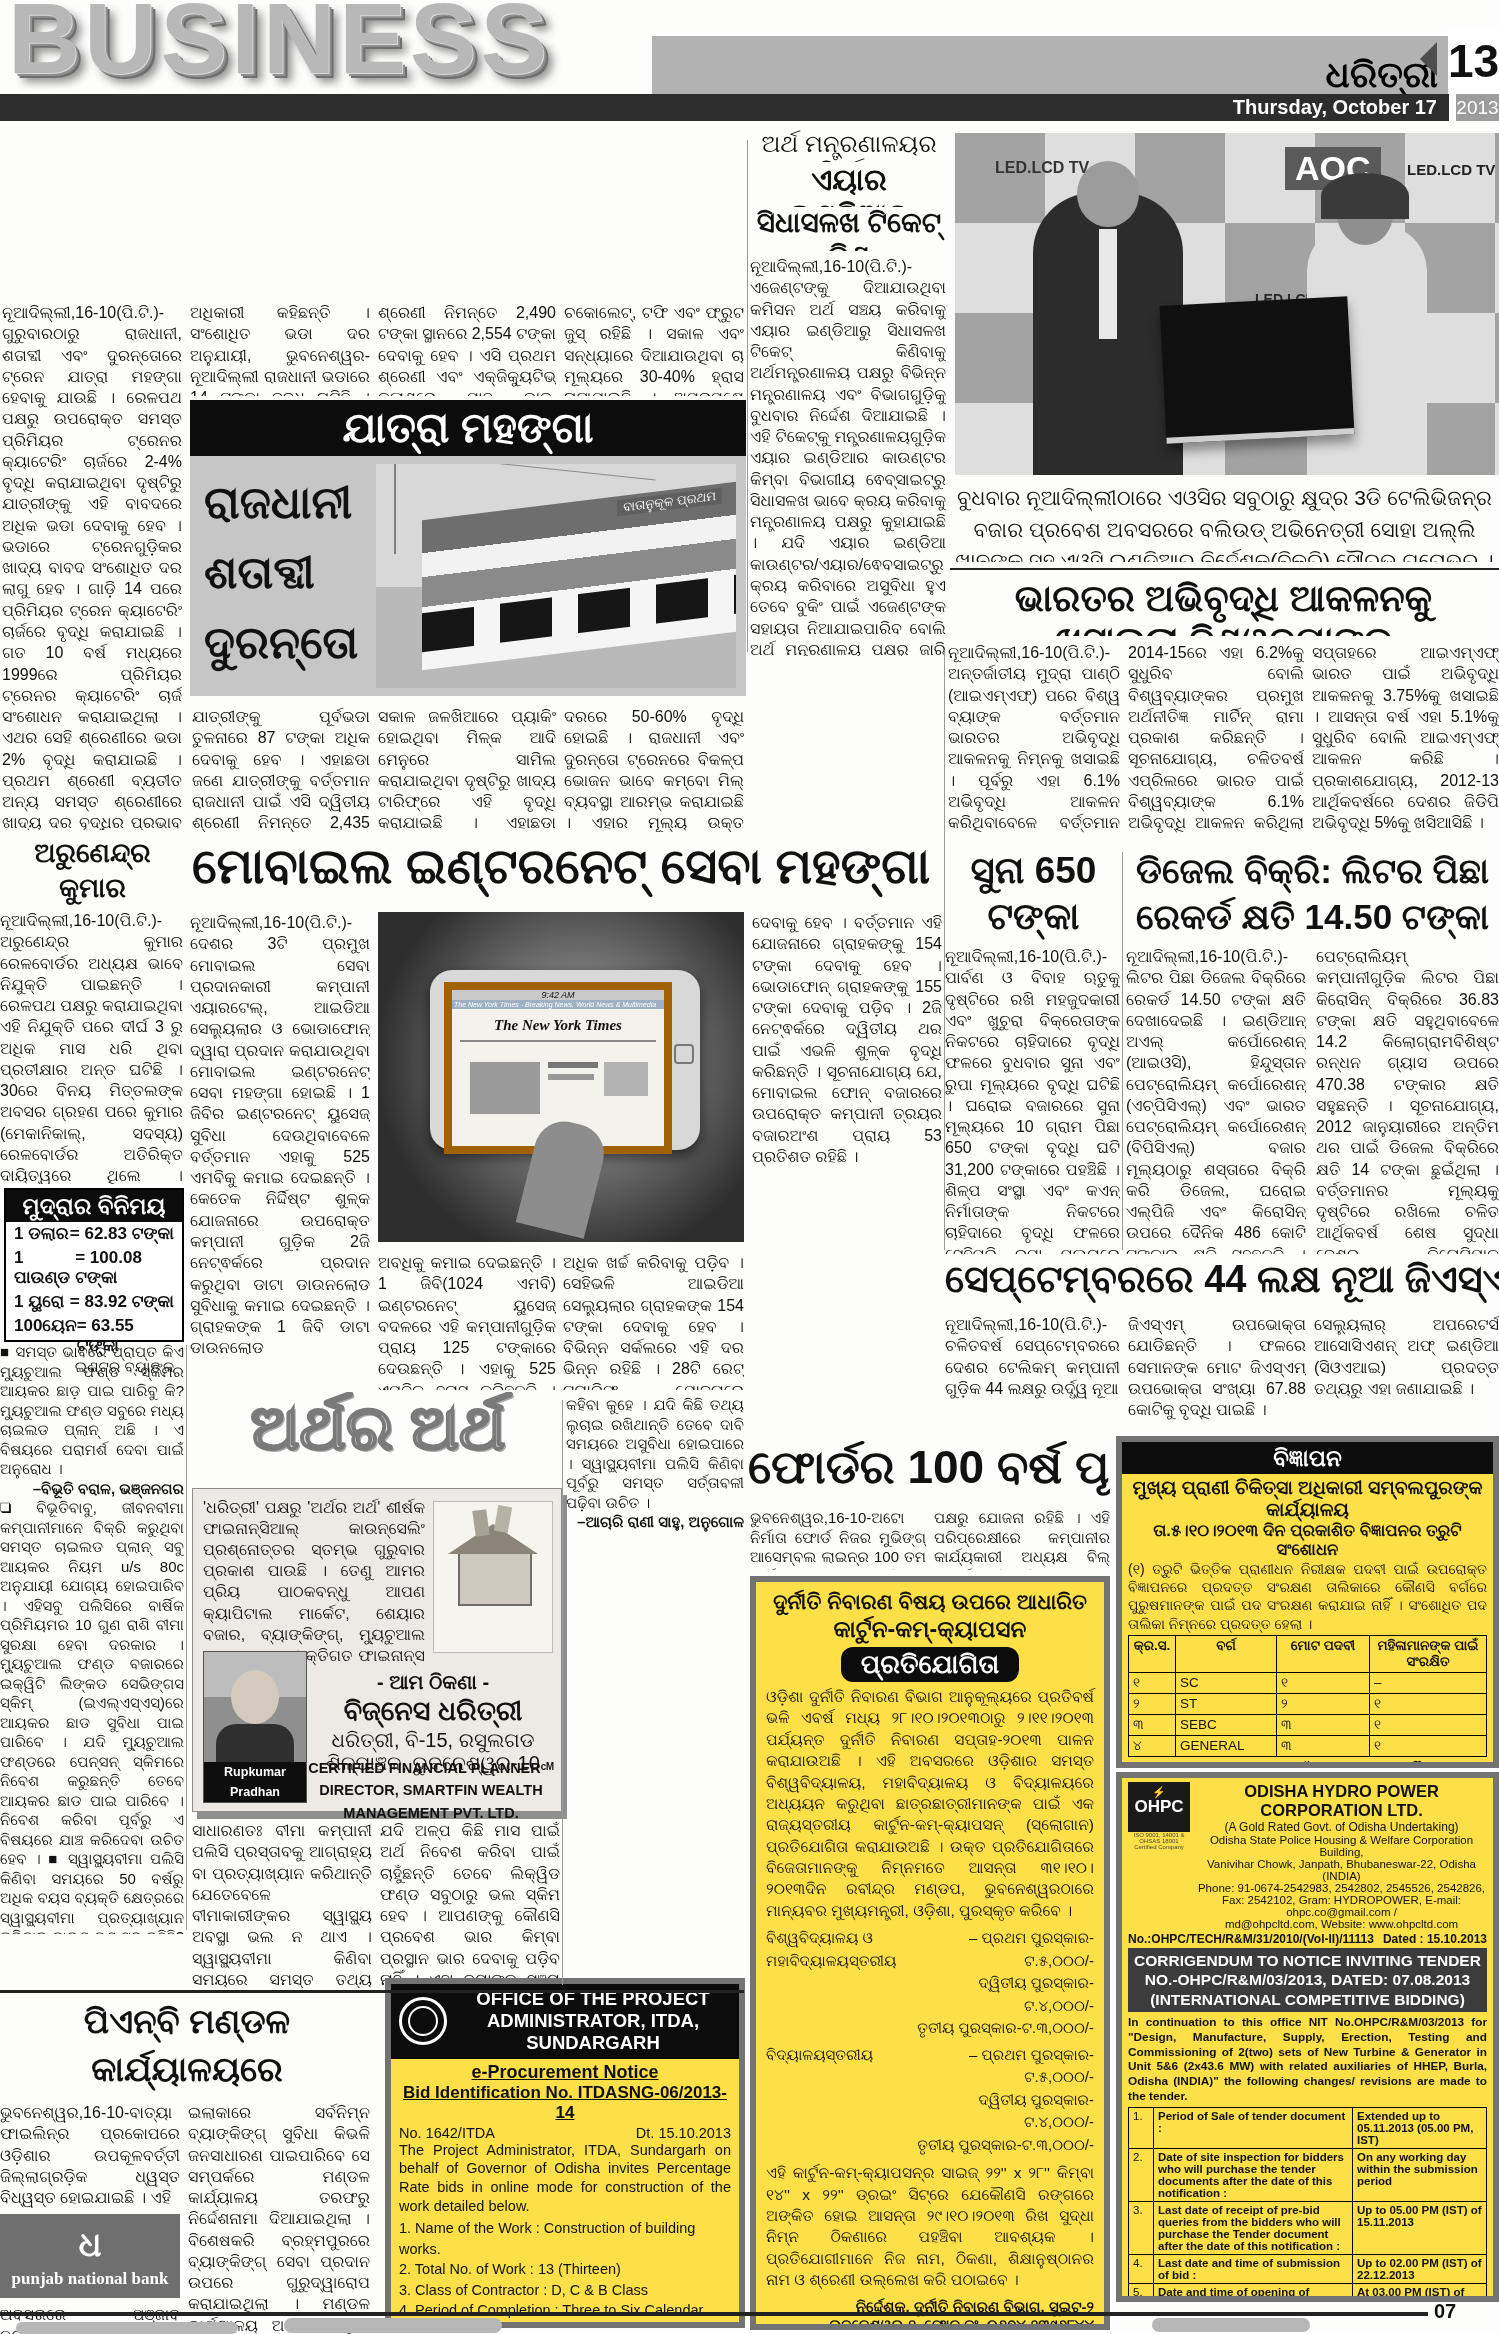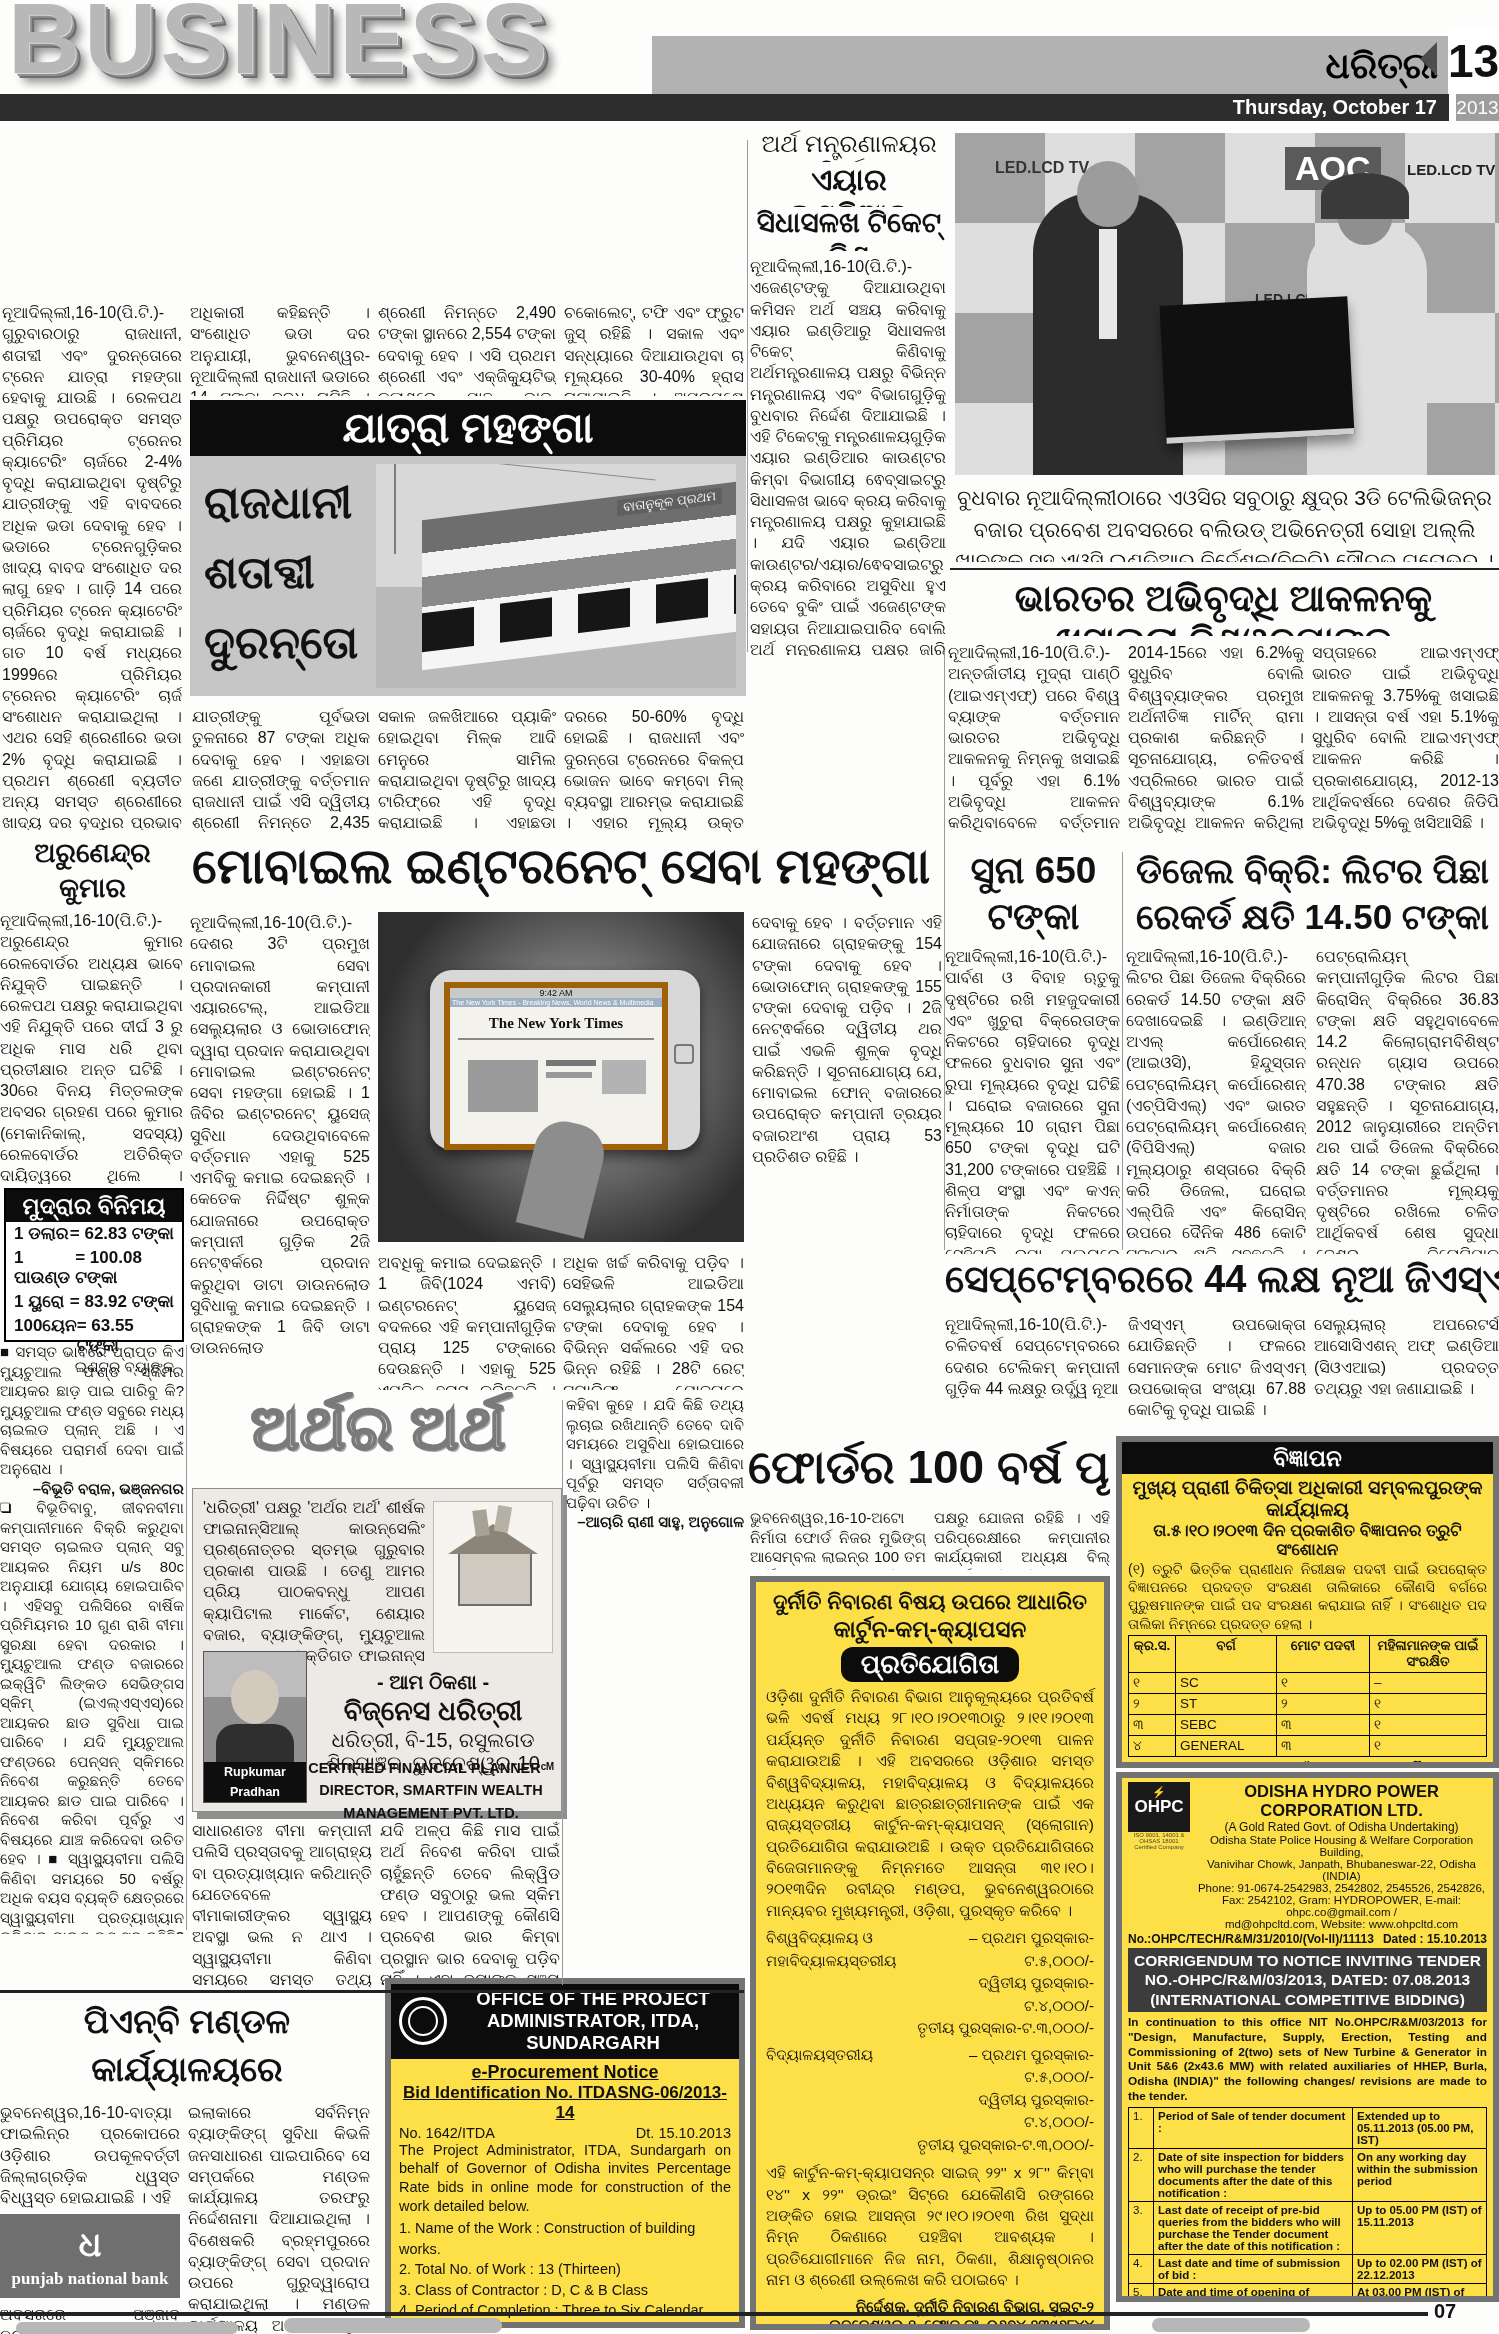--- a/index.html
+++ b/index.html
@@ -66,7 +66,7 @@
 <div class="page">
 
   <div class="abs business" style="left:8px;top:-12px;width:660px;height:118px;">BUSINESS</div>
-  <div class="abs mast-bar" style="left:652px;top:36px;width:786px;height:60px;">
+  <div class="abs mast-bar" style="left:652px;top:36px;width:786px;height:60px;align-items:flex-end;">
     <span>ଧରିତ୍ରୀ</span>
   </div>
   <div class="abs arrow-left" style="left:1420px;top:42px;"></div>

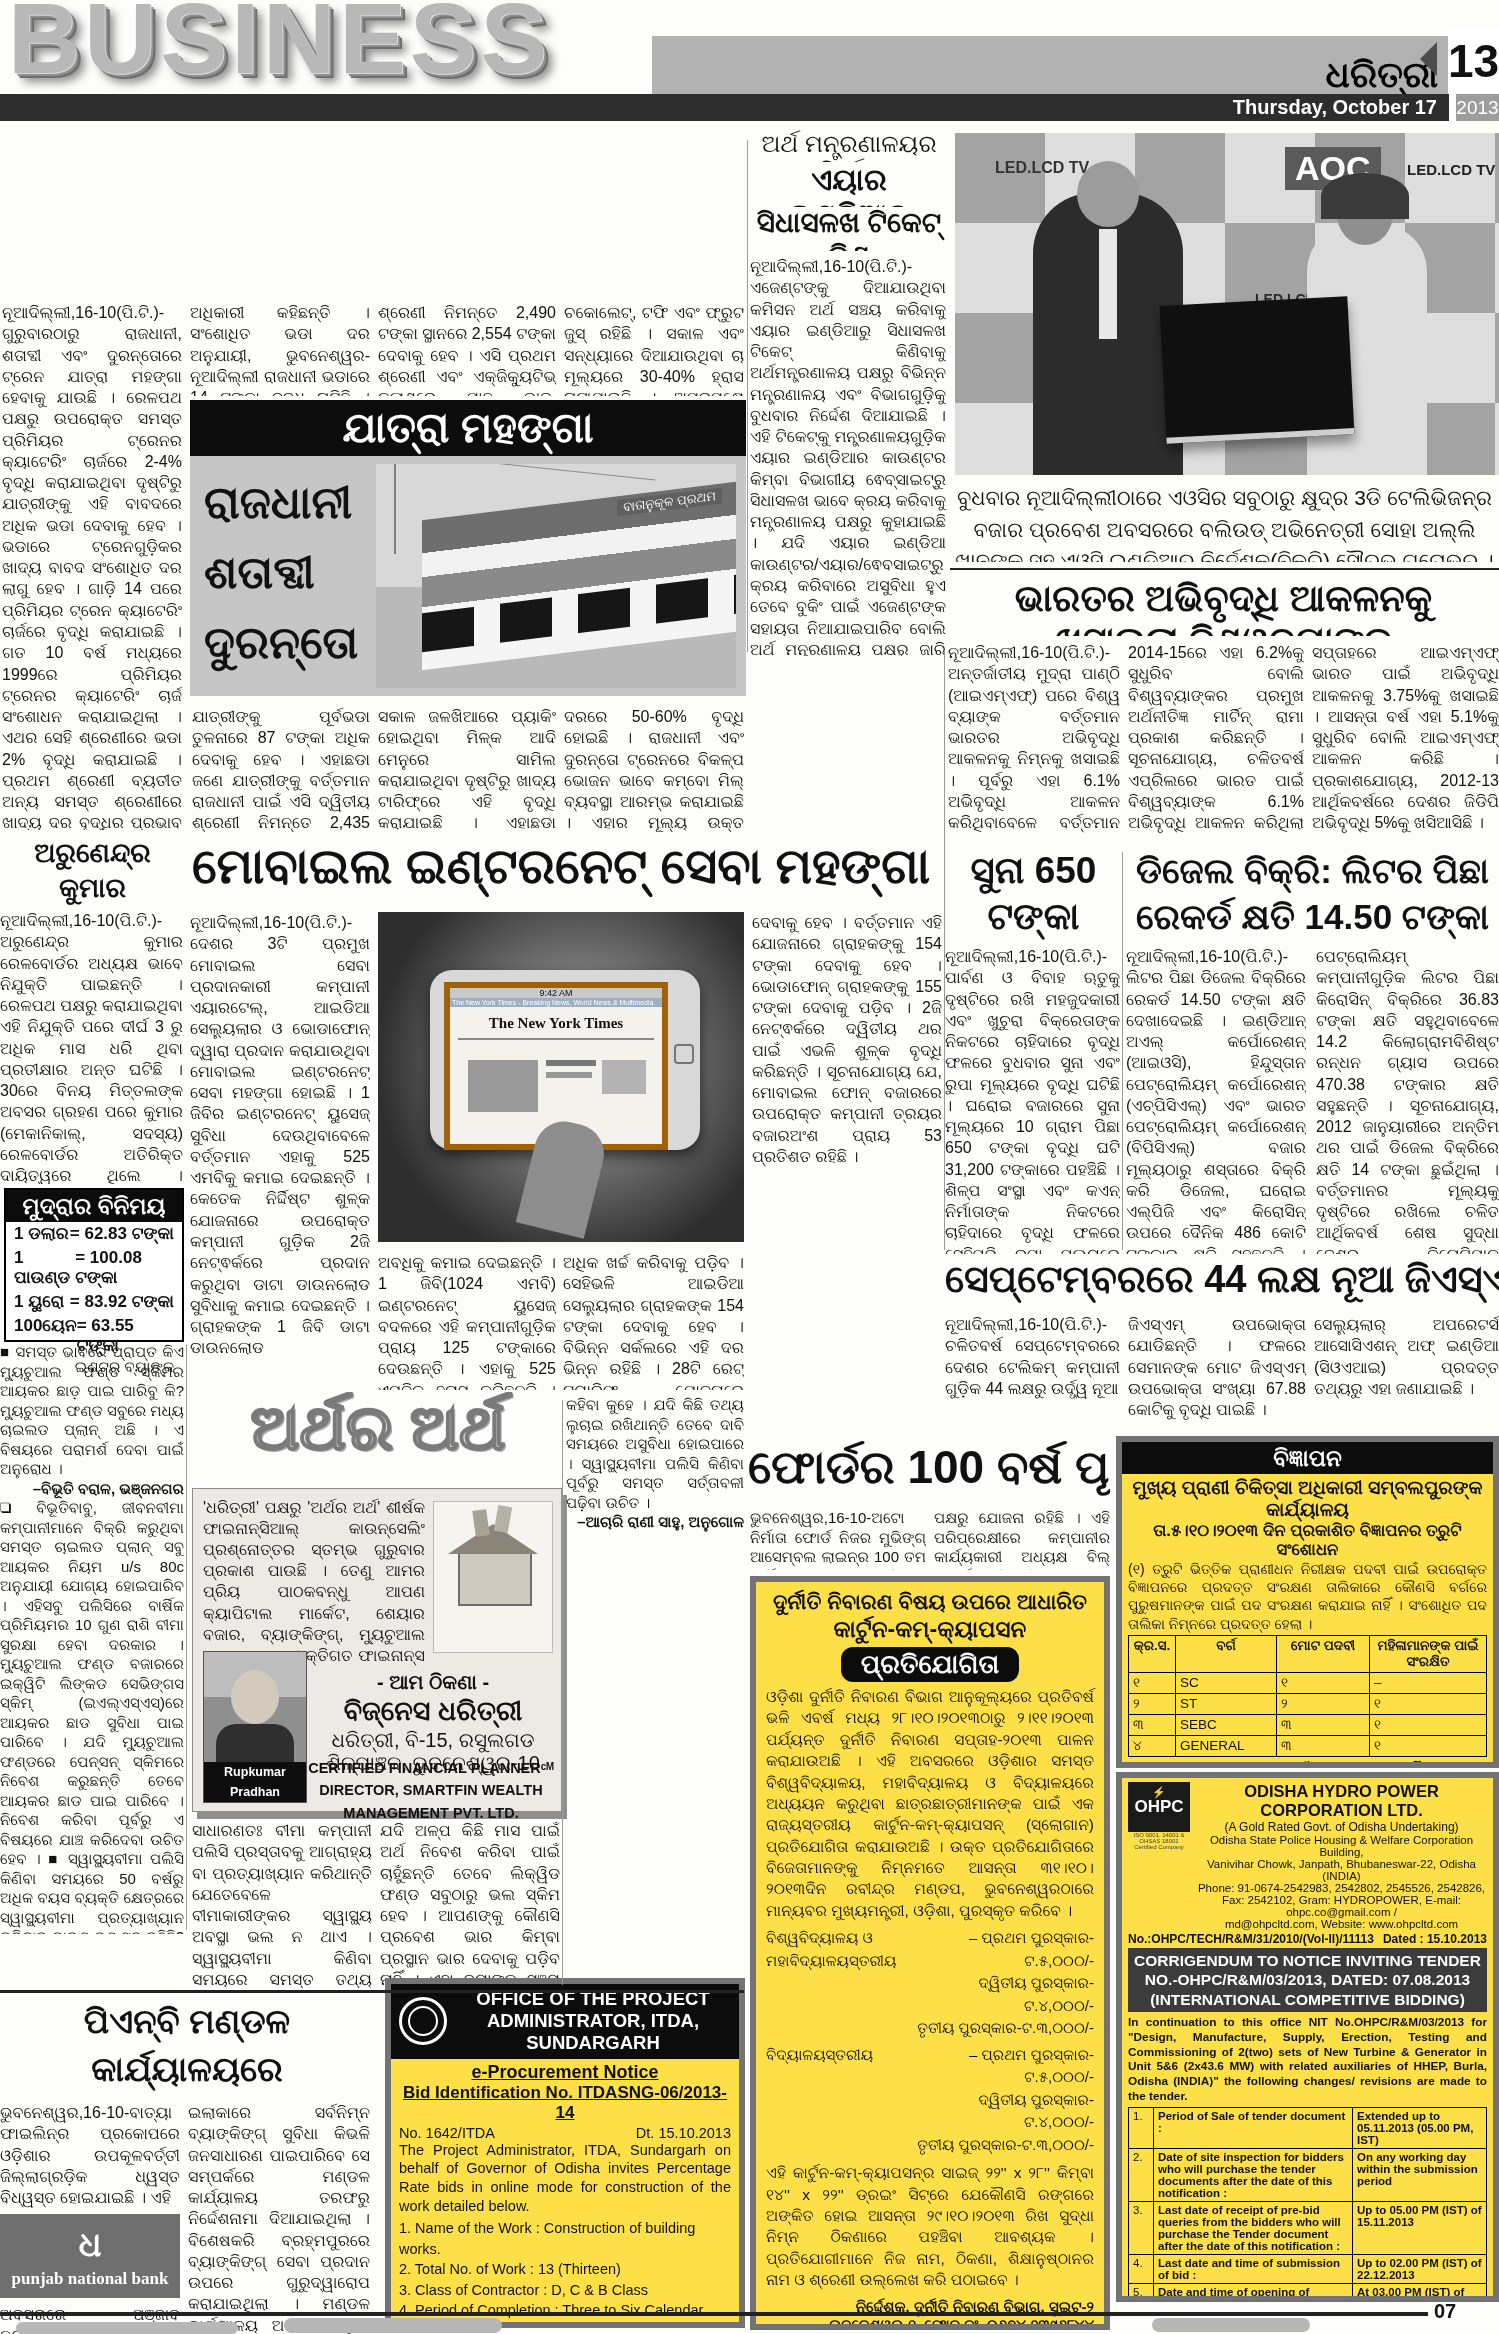--- a/index.html
+++ b/index.html
@@ -165,7 +165,7 @@
 
   <div class="abs clip" style="left:378px;top:912px;width:366px;height:330px;background:radial-gradient(circle at 55% 45%,#7e7e7e 0 30%,#2e2e2e 75%);">
     <div class="abs" style="left:52px;top:58px;width:270px;height:180px;background:#d8d8d8;border-radius:22px;box-shadow:0 6px 14px rgba(0,0,0,.6);">
-      <div class="abs" style="left:14px;top:12px;width:212px;height:156px;background:#f4f2ec;border:6px solid #a16207;">
+      <div class="abs" style="left:14px;top:12px;width:212px;height:156px;background:#f4f2ec;border:8px solid #a16207;font-style:italic;">
         <div style="background:#c9c9c9;font-size:9px;text-align:center;">9:42 AM</div>
         <div style="background:#9fb0c4;font-size:7px;color:#fff;padding:1px 2px;white-space:nowrap;overflow:hidden;">The New York Times - Breaking News, World News &amp; Multimedia</div>
         <div style="font-family:'Liberation Serif',serif;font-weight:bold;font-size:15px;text-align:center;margin-top:8px;">The New York Times</div>

